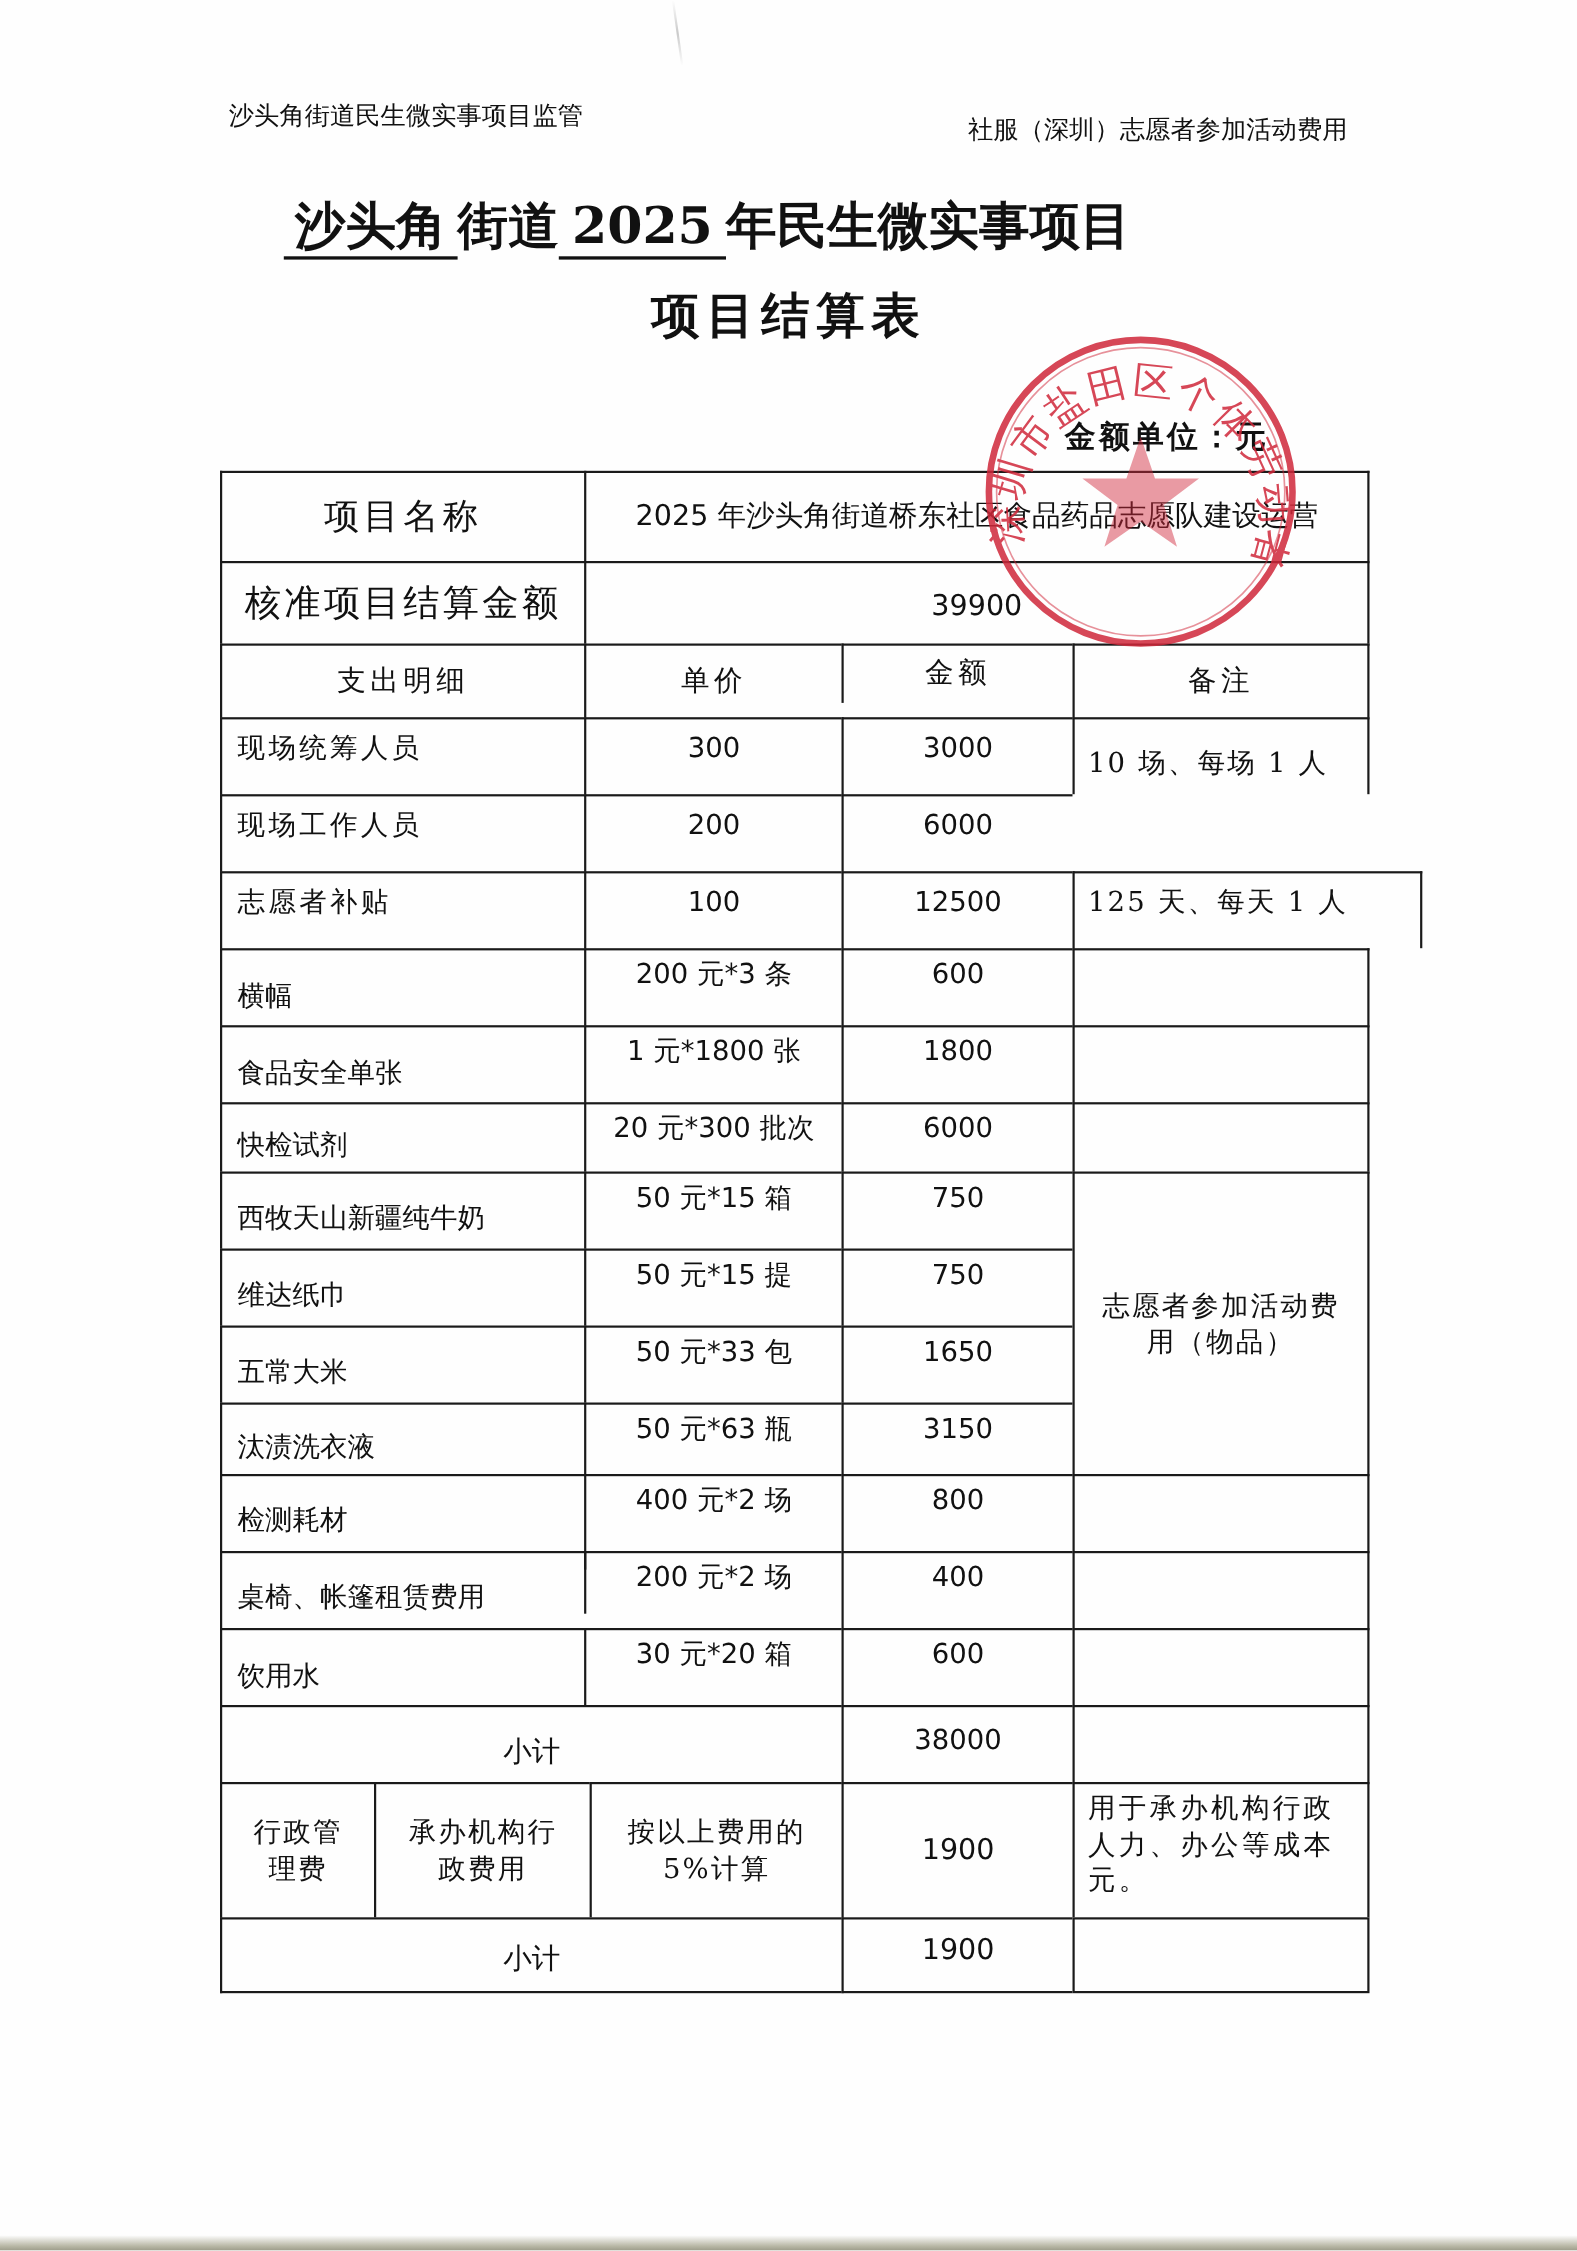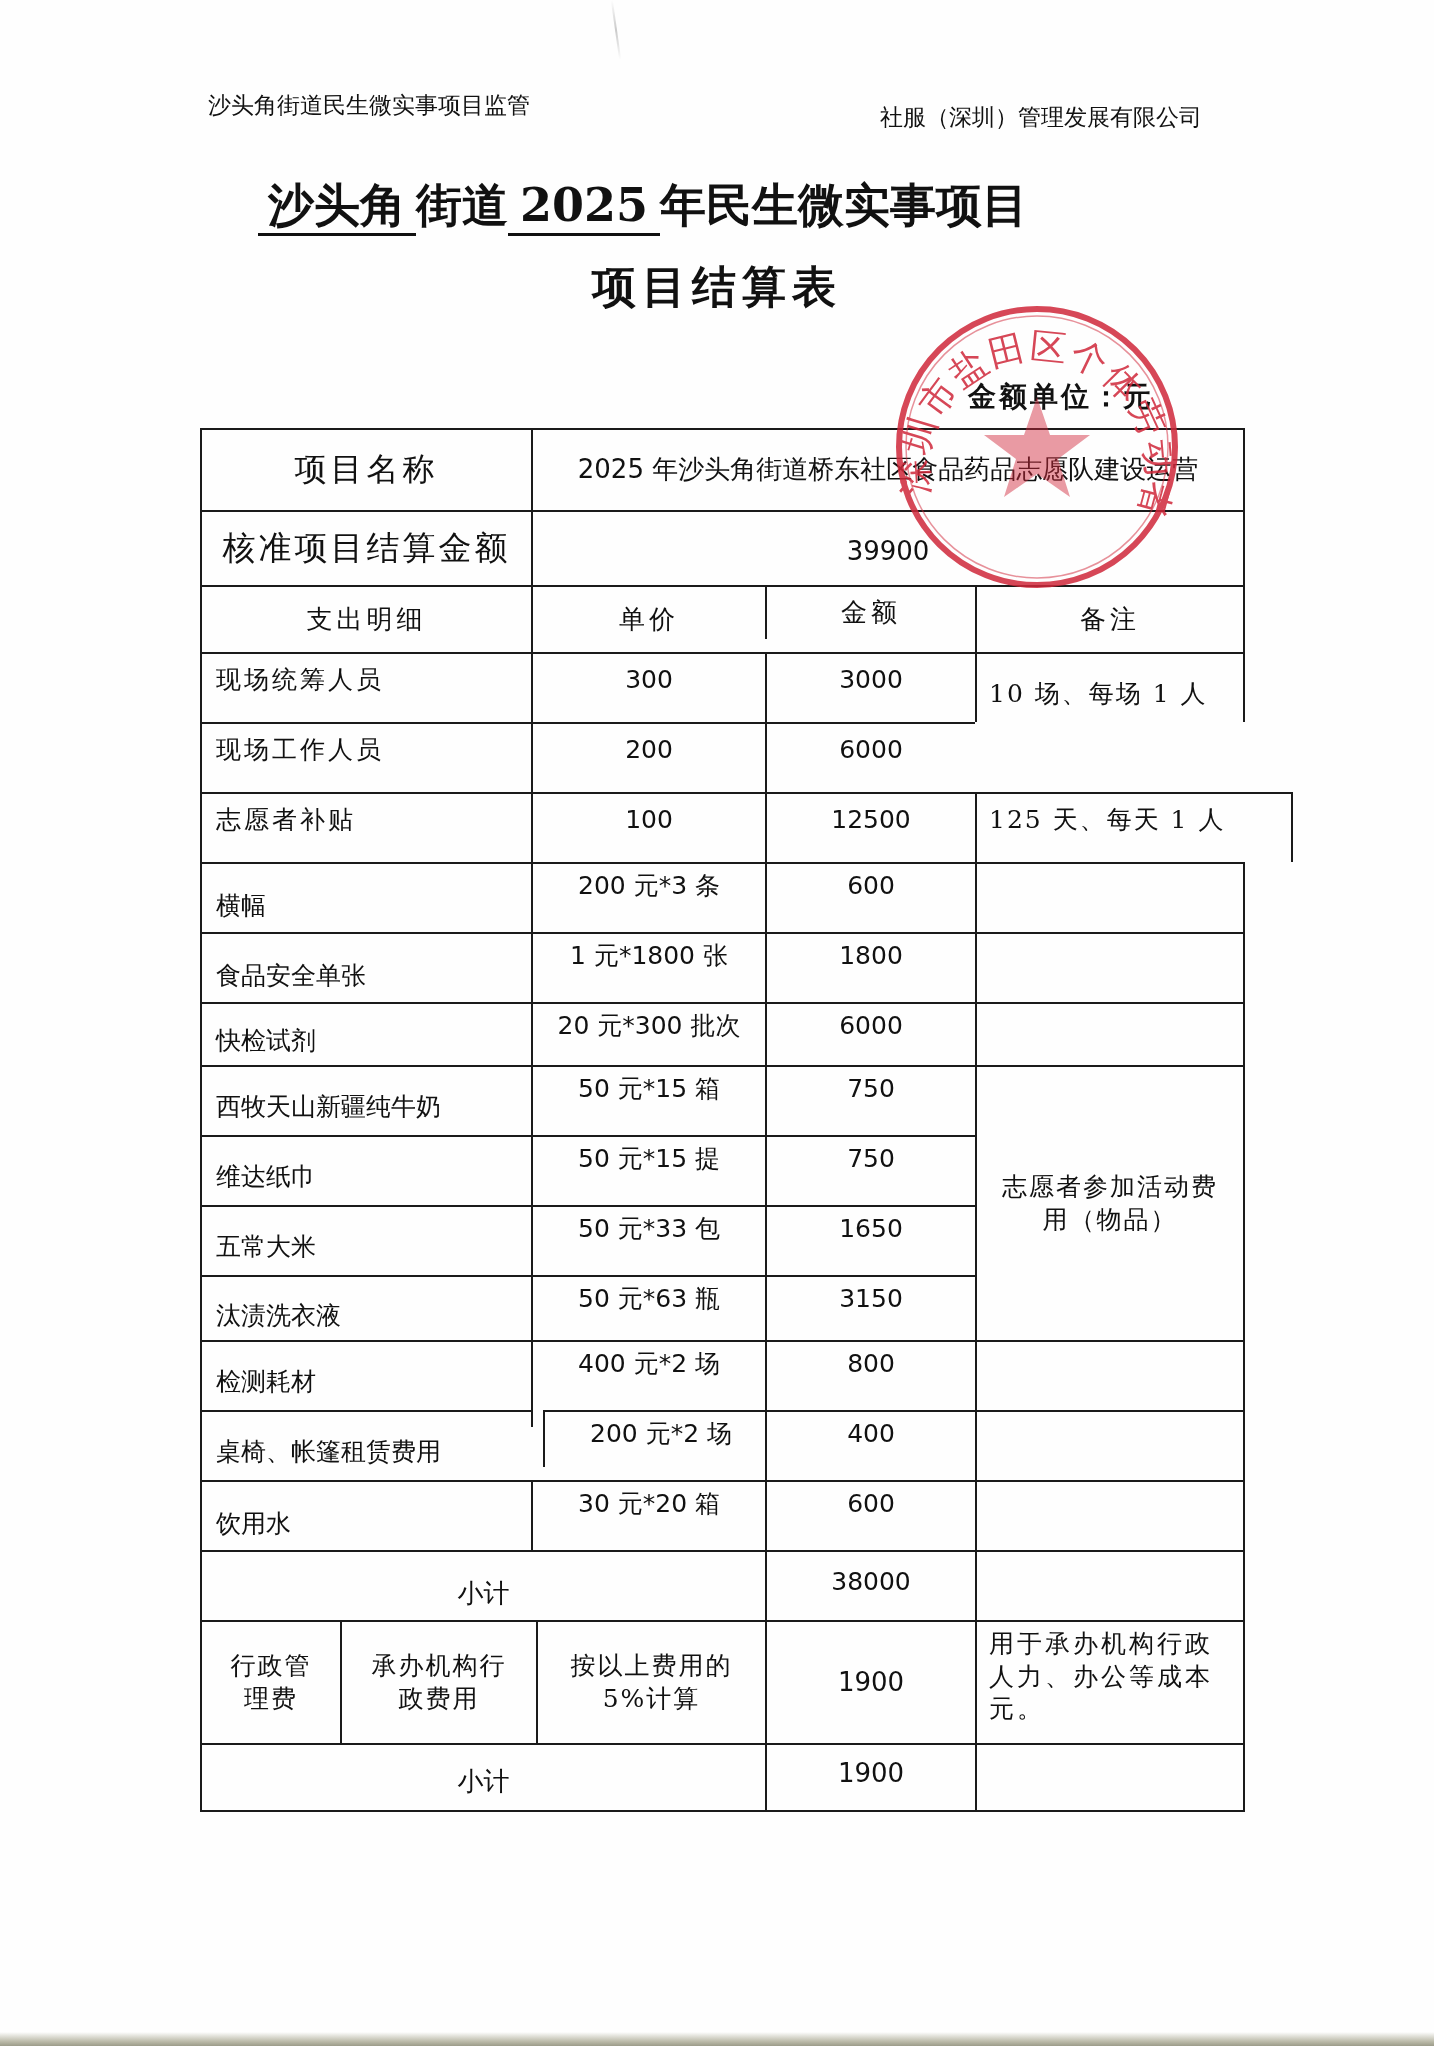--- a/index.html
+++ b/index.html
@@ -75,7 +75,7 @@
 <div class="fold-line"></div>
 
 <div class="header-left">沙头角街道民生微实事项目监管</div>
-<div class="header-right">社服（深圳）管理发展有限公司</div>
+<div class="header-right">社服（深圳）志愿者参加活动费用</div>
 
 <div class="title-line1">
   <span class="u">沙头角</span><span>街道</span><span class="u u2">2025</span><span>年民生微实事项目</span>

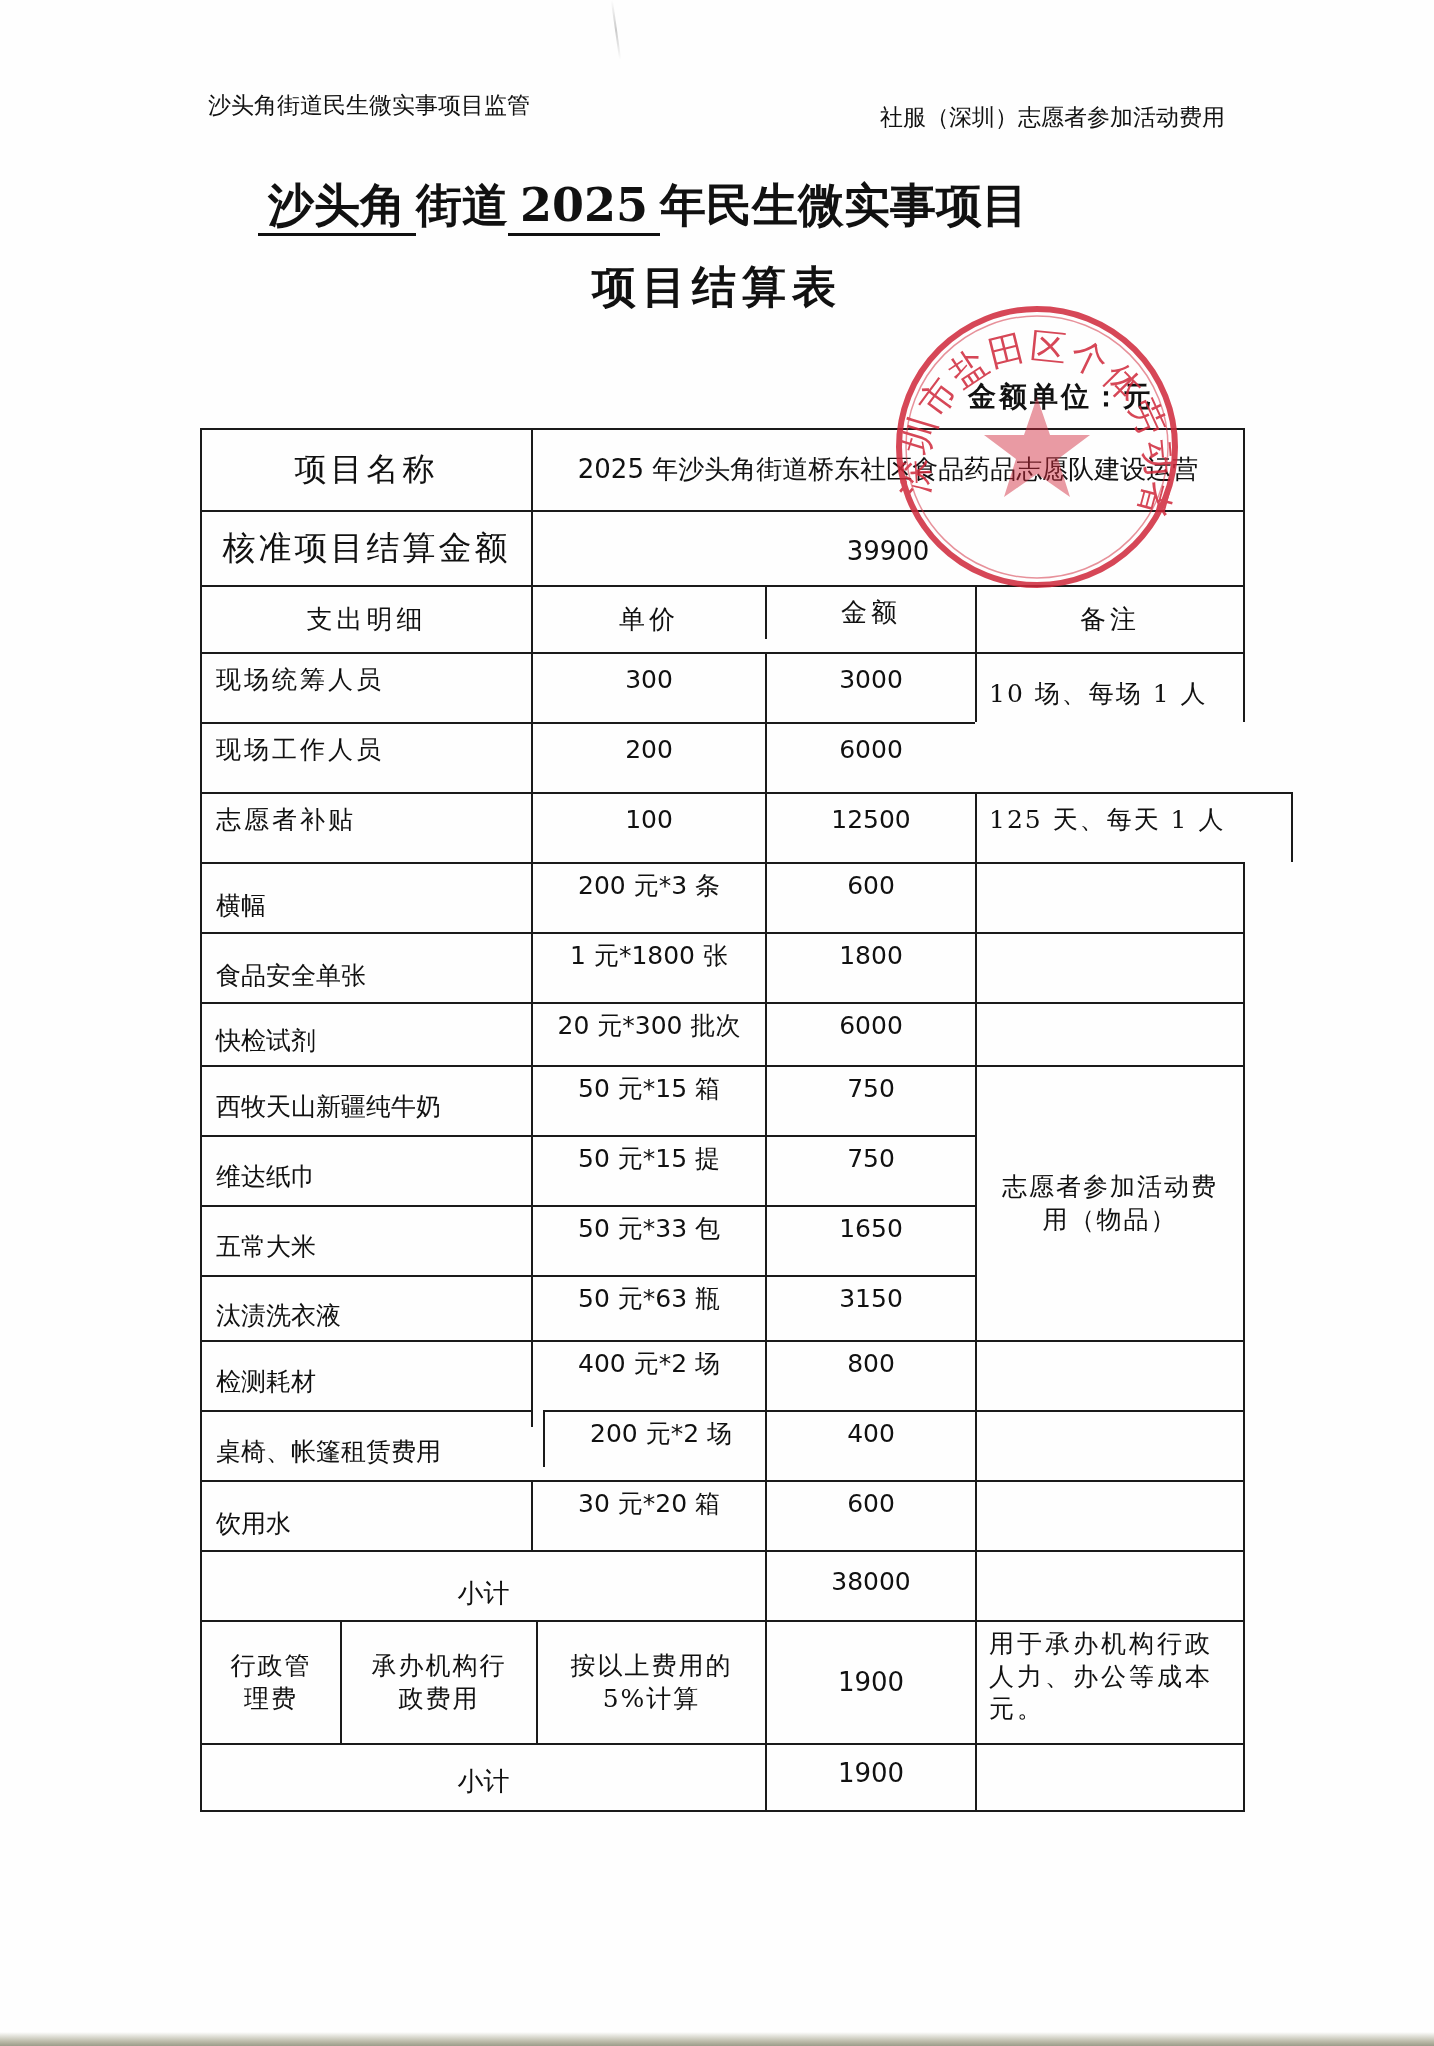--- a/index.html
+++ b/index.html
@@ -162,7 +162,7 @@
   <div class="cell r" style="left:975px;top:1340px;width:270px;height:70px;"></div>
 
   <div class="cell left-low" style="left:200px;top:1410px;width:331px;height:70px;padding-bottom:12px;">桌椅、帐篷租赁费用</div>
-  <div class="cell top-center" style="left:543px;top:1410px;width:234px;height:57px;padding-top:6px;">200 元*2 场</div>
+  <div class="cell top-center" style="left:531px;top:1410px;width:234px;height:57px;padding-top:6px;">200 元*2 场</div>
   <div class="cell top-center" style="left:765px;top:1410px;width:210px;height:70px;padding-top:6px;">400</div>
   <div class="cell r" style="left:975px;top:1410px;width:270px;height:70px;"></div>
 

